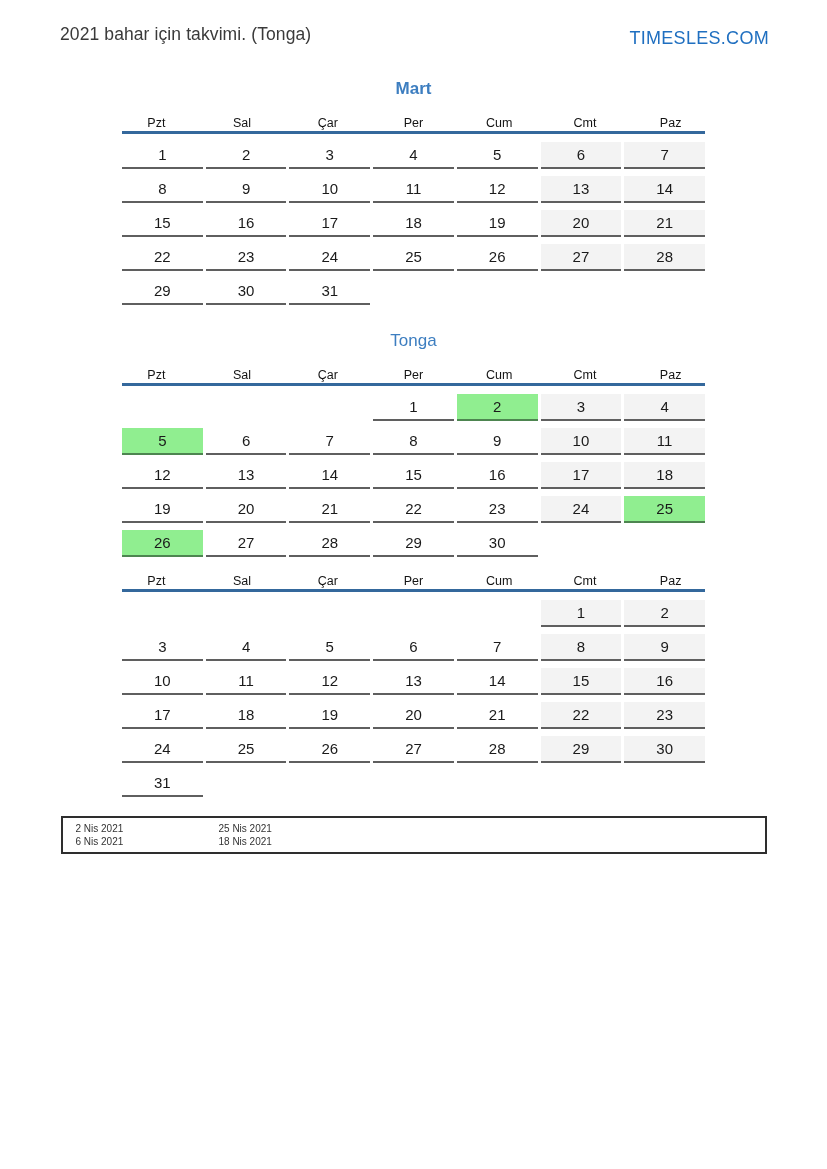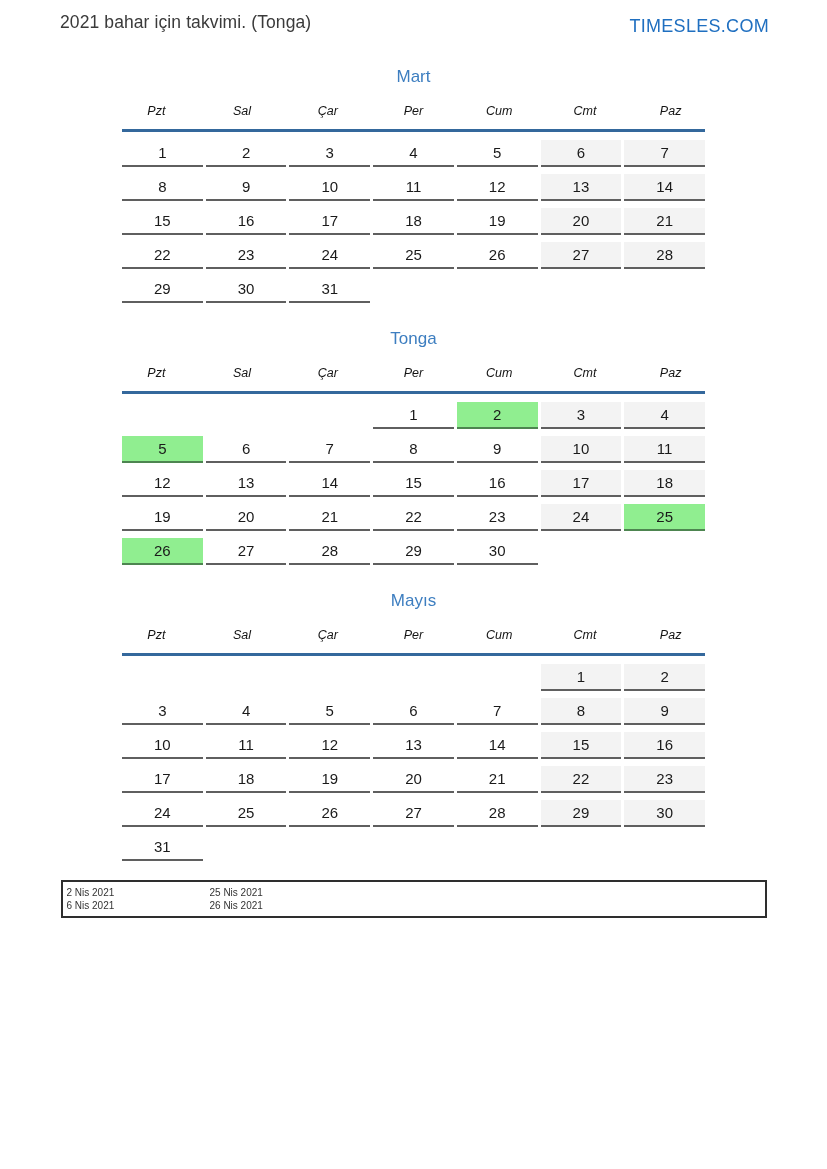--- a/index.html
+++ b/index.html
@@ -13,7 +13,7 @@
     font-family:"Liberation Sans","DejaVu Sans",sans-serif; color:#1a1a1a;
   }
   header{display:flex; justify-content:space-between; align-items:flex-start;
-    padding:12px 58px 0 60px;}
+    padding:24px 58px 0 60px;}
   h1{font-size:17.5px; font-weight:normal; color:#3a3a3a; letter-spacing:0.1px;}
   .brand{font-size:18px; font-weight:500; color:var(--brand); margin-top:4px;
     letter-spacing:0.3px; text-decoration:none; cursor:pointer;}

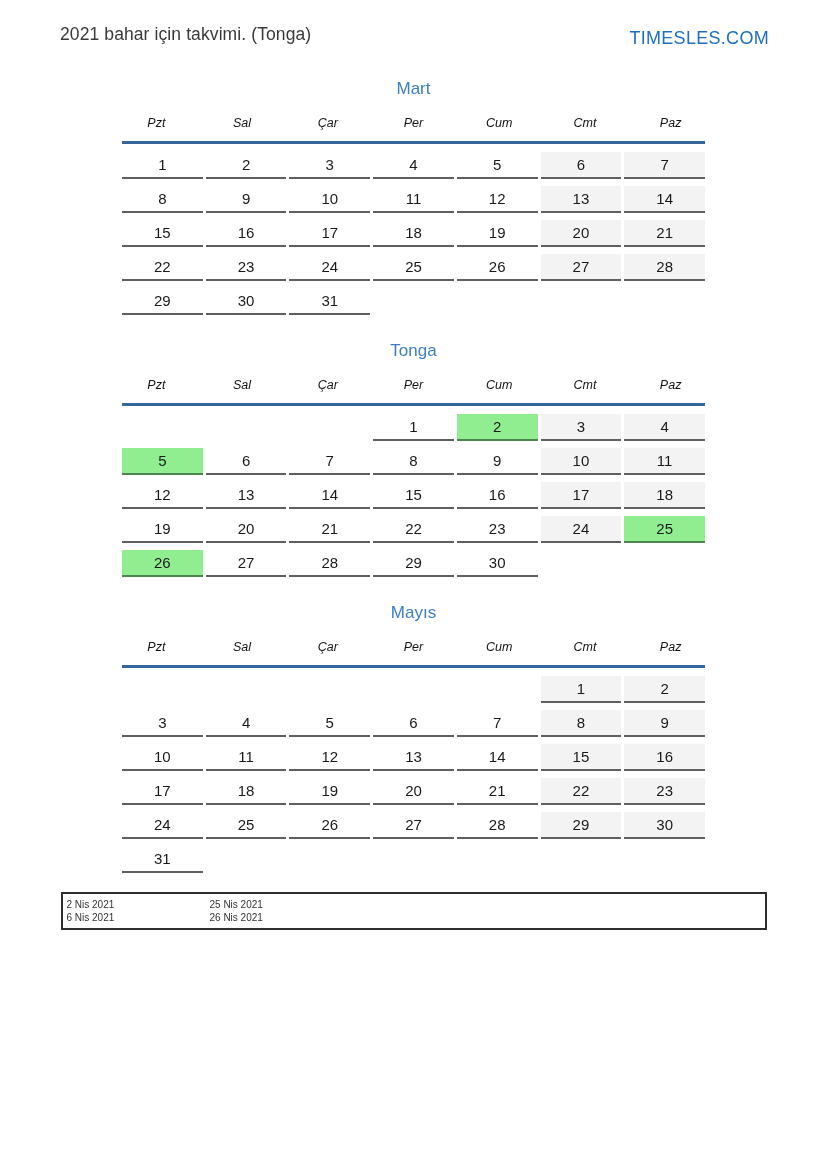--- a/index.html
+++ b/index.html
@@ -20,7 +20,7 @@
   #months{width:583px; margin:0 auto;}
   .month-name{font-size:17px; font-weight:normal; color:var(--accent);
     text-align:center; margin-top:26px; line-height:20px;}
-  .month:first-child .month-name{margin-top:30px;}
+  .month:first-child .month-name{margin-top:30px;font-weight:bold;}
   .weekdays{display:grid; grid-template-columns:repeat(7,1fr); gap:17px;
     margin-top:17px; padding-bottom:11px; border-bottom:3px solid var(--hline);font-style:italic;}
   .weekdays span{font-size:12.5px; text-align:center; color:#141414;}

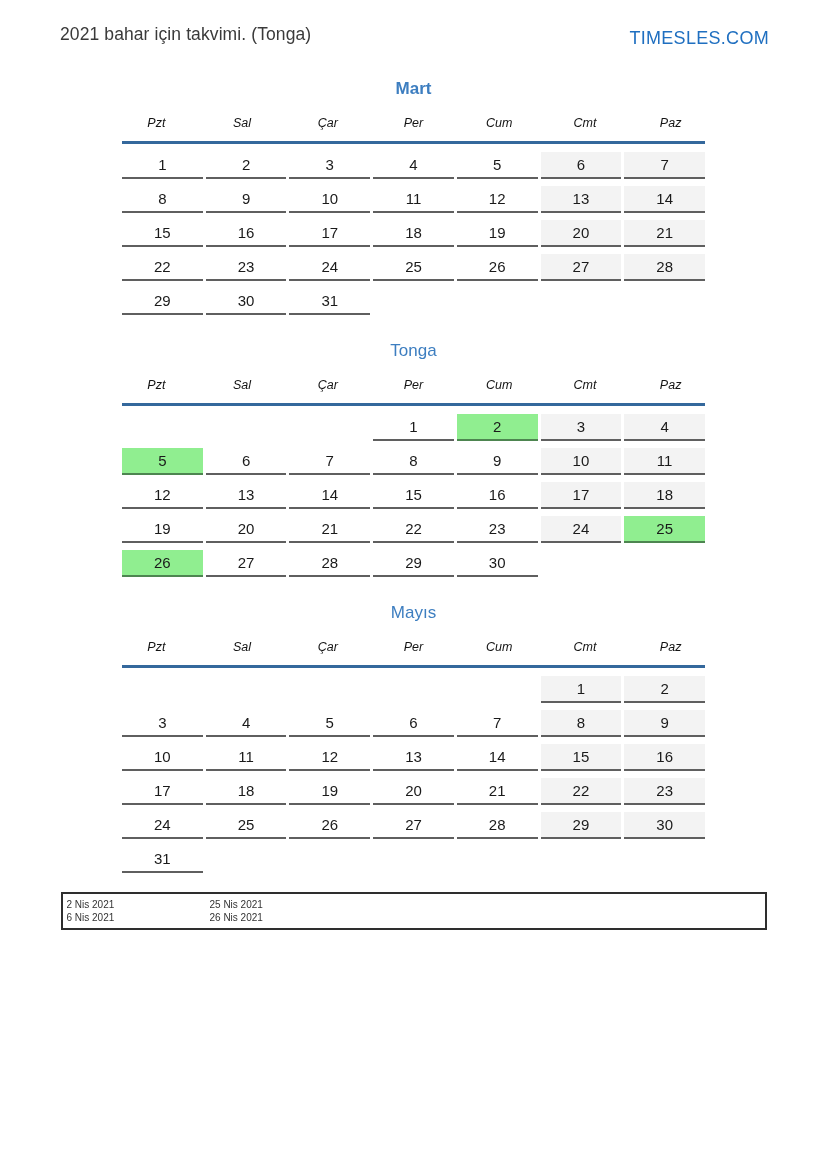--- a/index.html
+++ b/index.html
@@ -22,7 +22,7 @@
     text-align:center; margin-top:26px; line-height:20px;}
   .month:first-child .month-name{margin-top:30px;font-weight:bold;}
   .weekdays{display:grid; grid-template-columns:repeat(7,1fr); gap:17px;
-    margin-top:17px; padding-bottom:11px; border-bottom:3px solid var(--hline);font-style:italic;}
+    margin-top:17px; padding-bottom:1px; border-bottom:3px solid var(--hline);}
   .weekdays span{font-size:12.5px; text-align:center; color:#141414;}
   .grid{display:grid; grid-template-columns:repeat(7,1fr); gap:7px 3px; margin-top:8px;}
   .cell{height:27px; line-height:25px; font-size:15px; text-align:center;

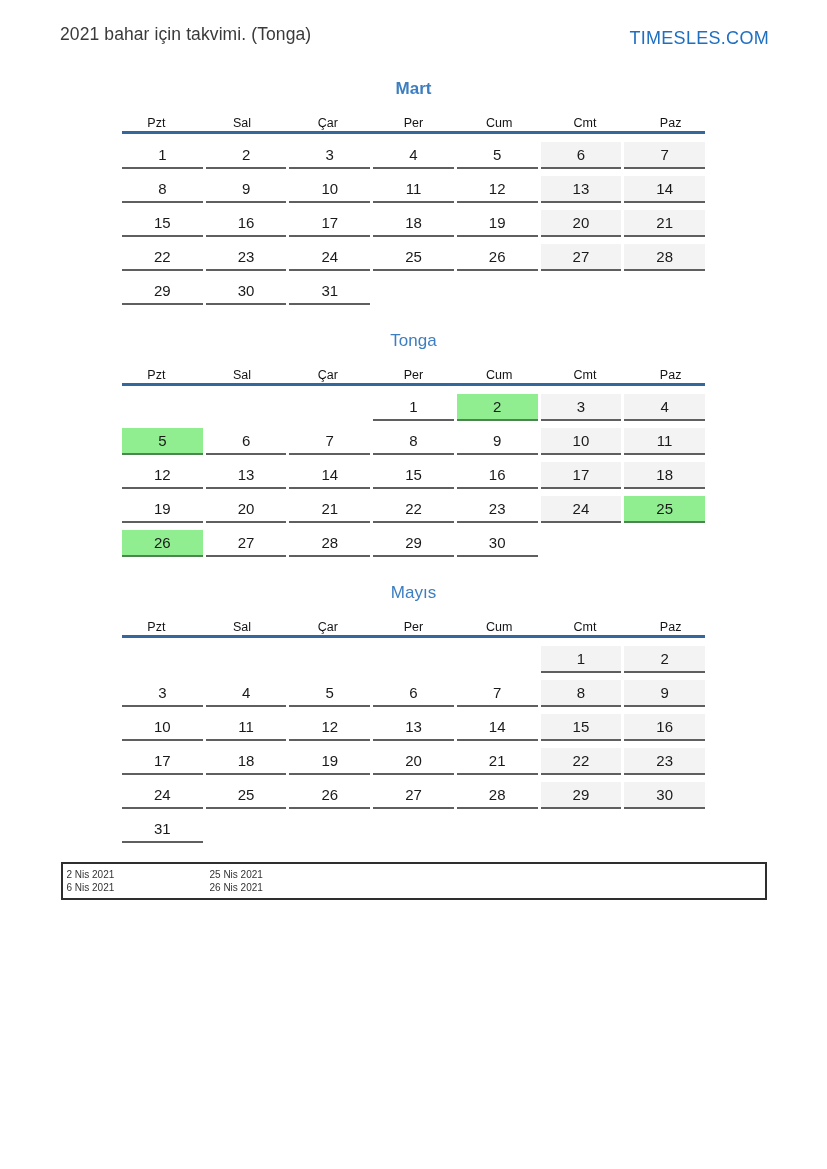--- a/index.html
+++ b/index.html
@@ -147,7 +147,6 @@
         </div>
       </section>
       <section class="month">
-        <h2 class="month-name">Mayıs</h2>
         <div class="weekdays">
           <span>Pzt</span>
           <span>Sal</span>

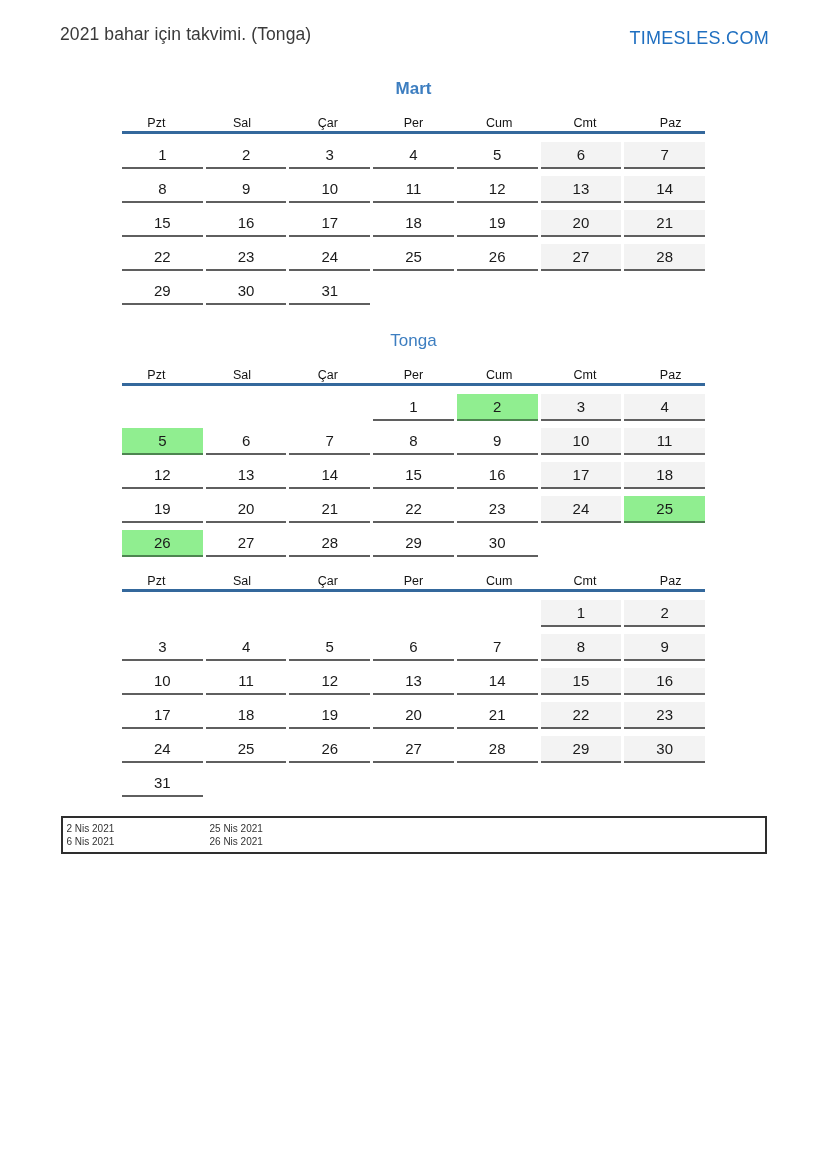--- a/index.html
+++ b/index.html
@@ -34,7 +34,7 @@
     display:grid; grid-template-columns:143px 177px 148px 1fr;
     padding:4px 0; font-size:10px; color:#333;}
   .lg-entry{display:flex; align-items:center; line-height:13px; height:13px;}
-  .lg-dates .lg-entry{padding-left:4px;text-align:right;}
+  .lg-dates .lg-entry{padding-left:13px;text-align:right;}
   .bar{display:inline-block; width:3px; height:10px; background:var(--marker);
     margin-right:7px; flex:0 0 3px;}
 </style>

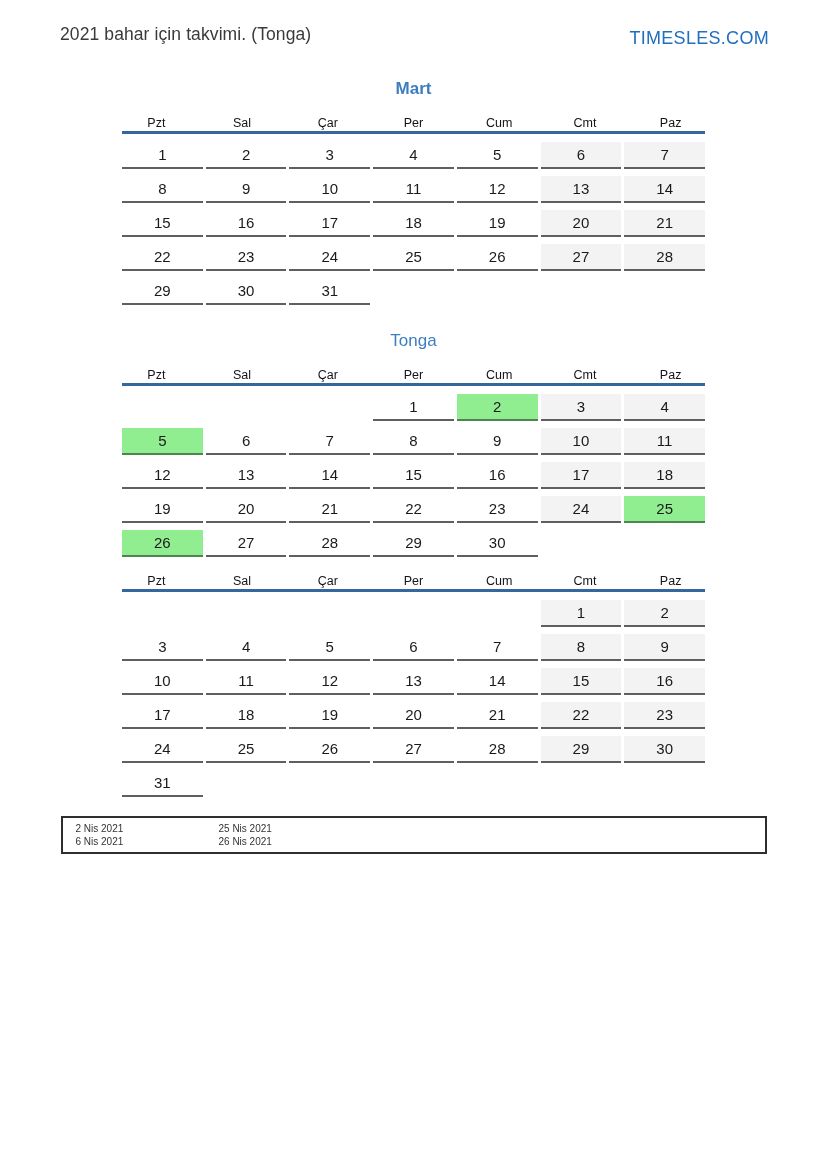--- a/index.html
+++ b/index.html
@@ -210,7 +210,7 @@
       </div>
       <div class="lg-col lg-dates">
         <div class="lg-entry">25 Nis 2021</div>
-        <div class="lg-entry">26 Nis 2021</div>
+        <div class="lg-entry">18 Nis 2021</div>
       </div>
     </footer>
 </div>

